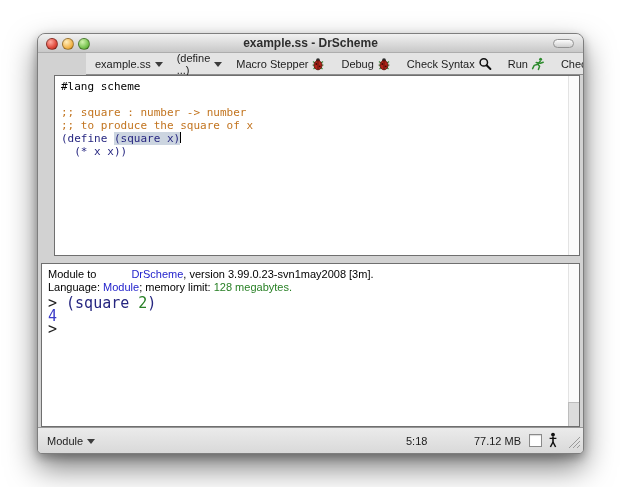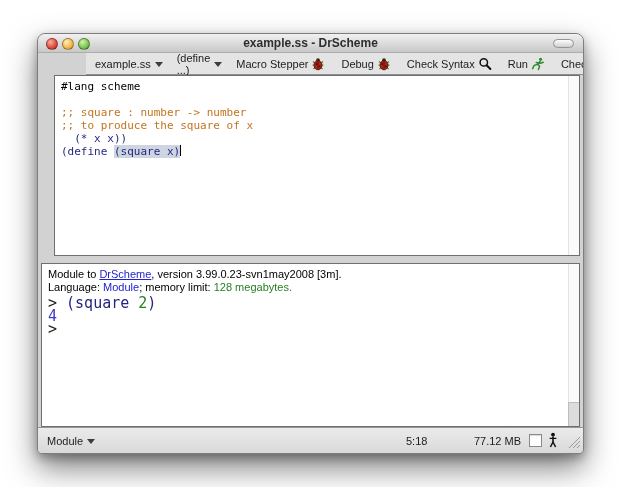--- a/index.html
+++ b/index.html
@@ -207,8 +207,8 @@
       <div class="code-line">&nbsp;</div>
       <div class="code-line tok-comment">;; square : number -&gt; number</div>
       <div class="code-line tok-comment">;; to produce the square of x</div>
+      <div class="code-line tok-code"><span>(define </span><span class="hl">(square x)</span><span class="caret"></span></div>
       <div class="code-line tok-code">  (* x x))</div>
-      <div class="code-line tok-code"><span>(define </span><span class="hl">(square x)</span><span class="caret"></span></div>
       <div class="scroll-track"></div>
     </div>
   </div>

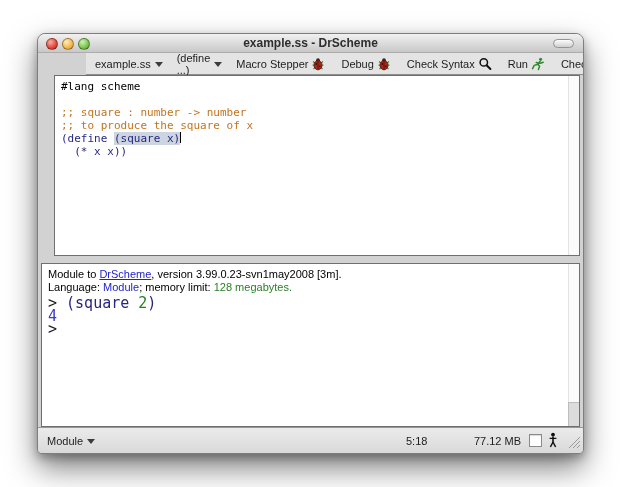--- a/index.html
+++ b/index.html
@@ -80,7 +80,7 @@
   .sans-line { font-family:"Liberation Sans", sans-serif; font-size:11px; line-height:13px; color:#000; white-space:pre-wrap; }
   .mono-line { font-family:"DejaVu Sans Mono", monospace; font-size:15px; line-height:13px; white-space:pre; }
   .first-prompt { margin-top:3px; }
-  .link { color:#2222cc; text-decoration:underline; cursor:pointer; }
+  .link { color:#2222cc; cursor:pointer;margin-left:32px; }
   .lang-link { color:#2222cc; cursor:pointer; }
   .prompt { color:#222222; }
 

